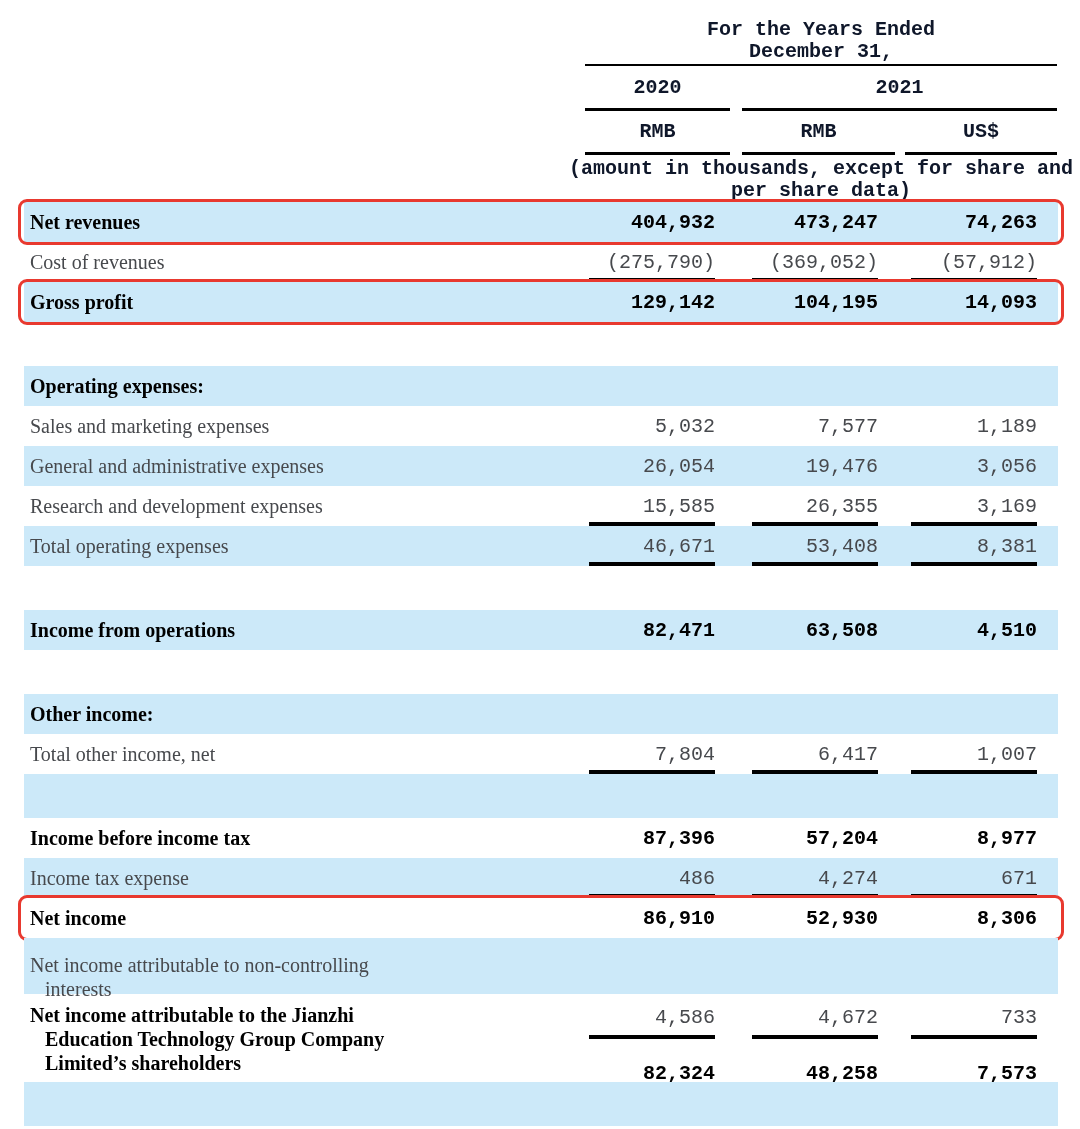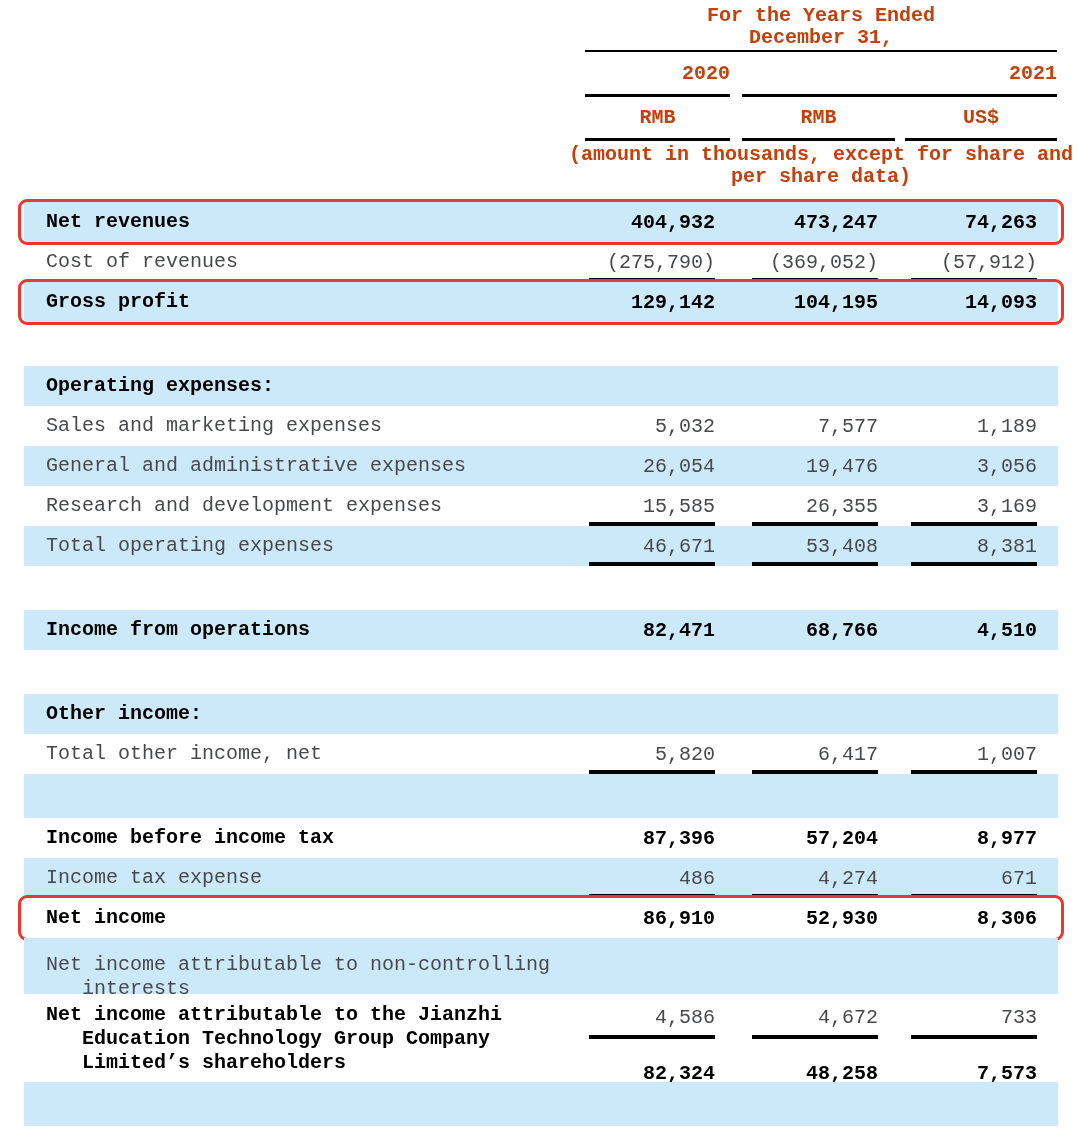--- a/index.html
+++ b/index.html
@@ -13,7 +13,7 @@
     color:#47494d;
   }
   
-  .hdr{position:absolute;left:585px;top:0;width:472px;height:202px;font-weight:bold;color:#c2410c;}
+  .hdr{position:absolute;left:585px;top:14px;width:472px;height:202px;font-weight:bold;color:#0f172a;}
   .hdr-title{position:absolute;top:5px;left:0;width:100%;text-align:center;line-height:22px;}
   .rule{position:absolute;background:#000;}
   .r-top{top:50px;left:0;width:472px;height:2px;}

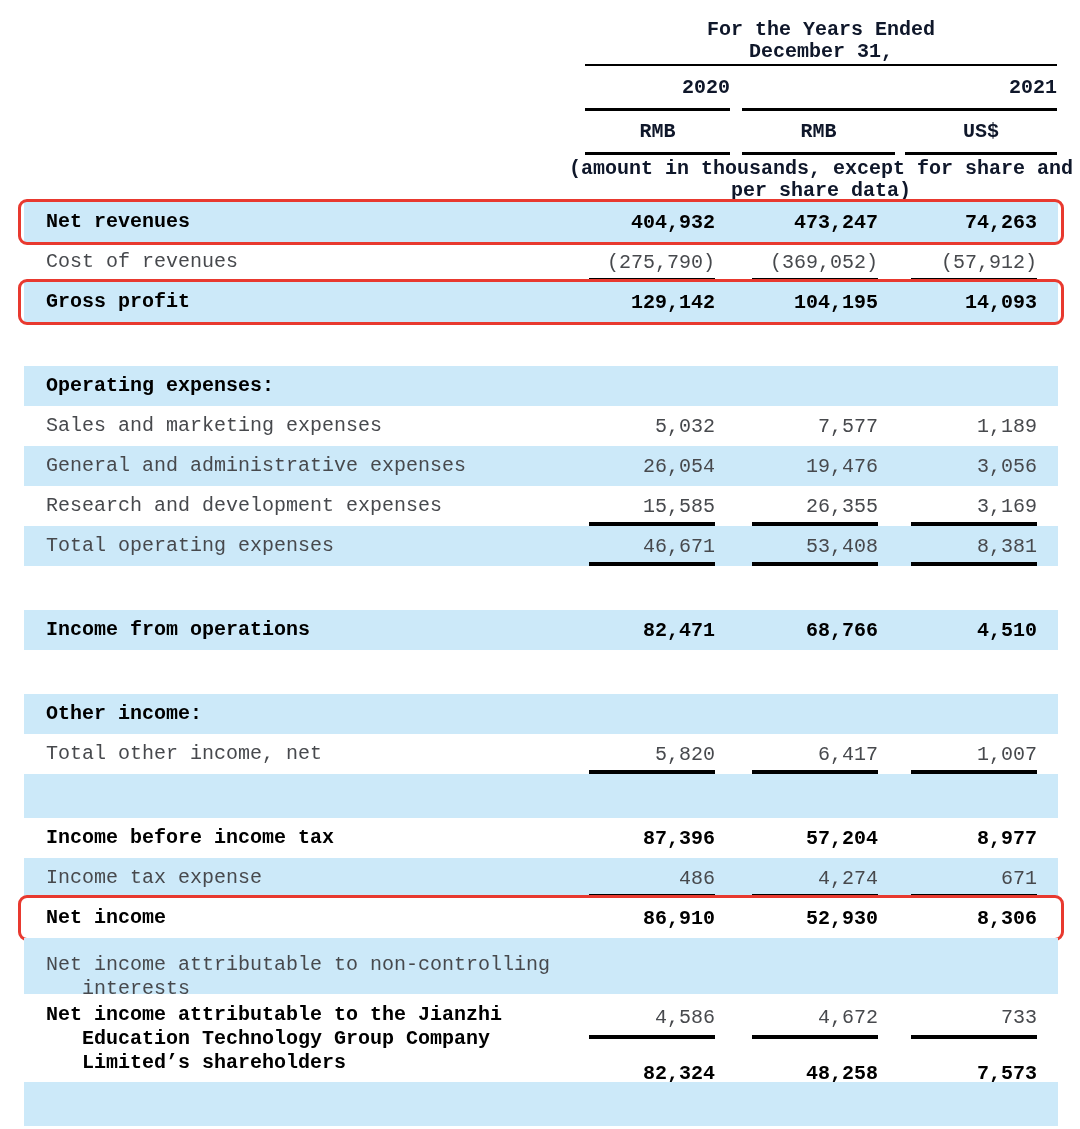--- a/index.html
+++ b/index.html
@@ -17,7 +17,7 @@
   .hdr-title{position:absolute;top:5px;left:0;width:100%;text-align:center;line-height:22px;}
   .rule{position:absolute;background:#000;}
   .r-top{top:50px;left:0;width:472px;height:2px;}
-  .yr{position:absolute;top:62px;text-align:right;}
+  .yr{position:absolute;top:62px;text-align:center;}
   .y20{left:0;width:145px;}
   .y21{left:157px;width:315px;}
   .r-y20{top:94px;left:0;width:145px;height:3px;}

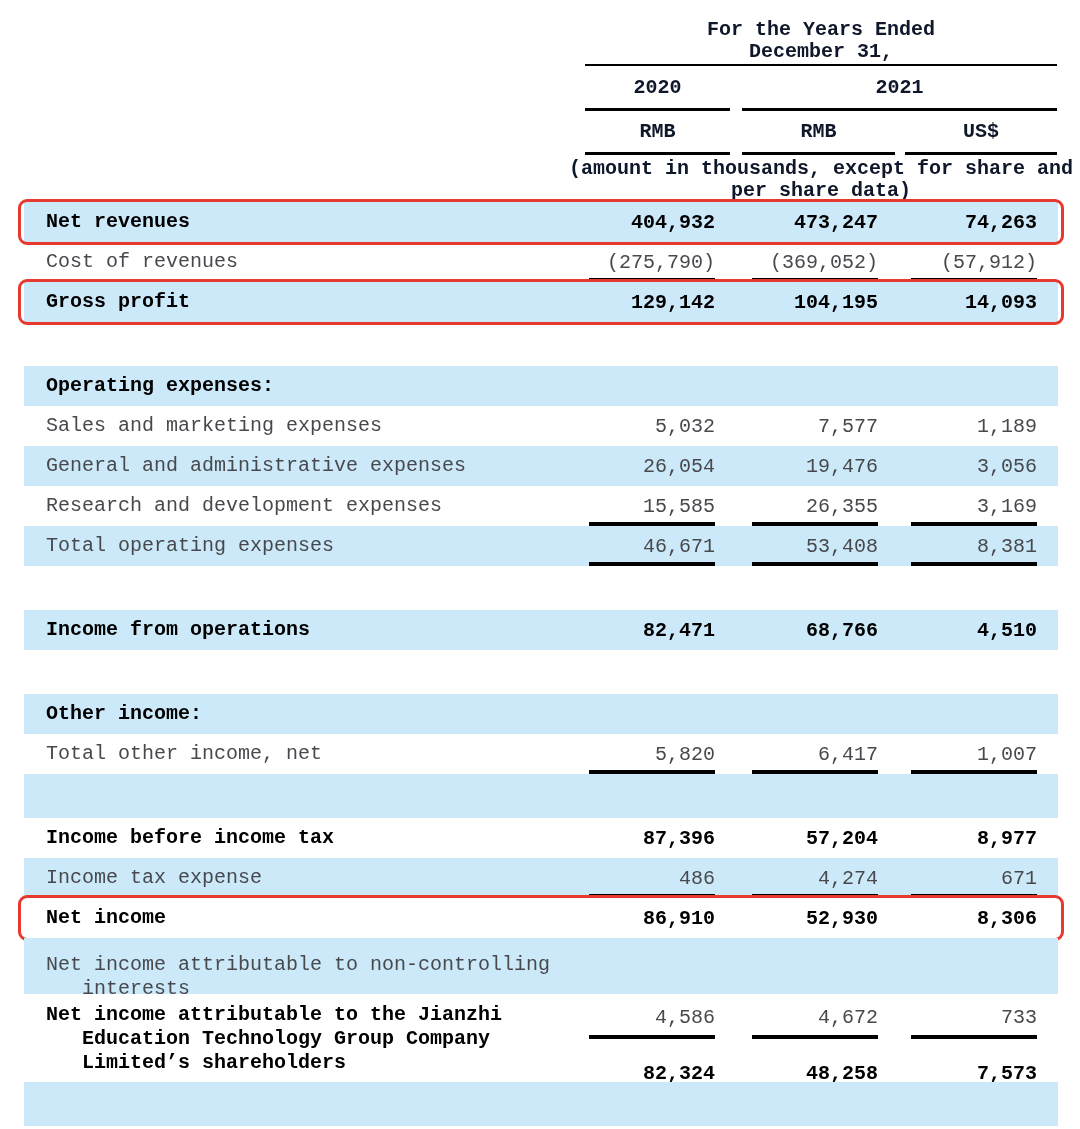--- a/index.html
+++ b/index.html
@@ -46,7 +46,7 @@
   .row.l3{height:88px;}
   .row.hl{background:var(--hl,#cce9f9);}
   .row.em{font-weight:bold;color:#000;}
-  .label{padding-left:22px;white-space:pre-wrap;line-height:24px;}
+  .label{padding-left:6px;white-space:pre-wrap;line-height:24px;font-family:Liberation Serif, serif;}
   .num{position:relative;text-align:right;height:100%;display:flex;align-items:center;justify-content:flex-end;}
   .row.multi .num{align-items:flex-end;padding-bottom:10px;box-sizing:border-box;margin-top:45px;}
   .row.l3 .num{padding-bottom:22px;}

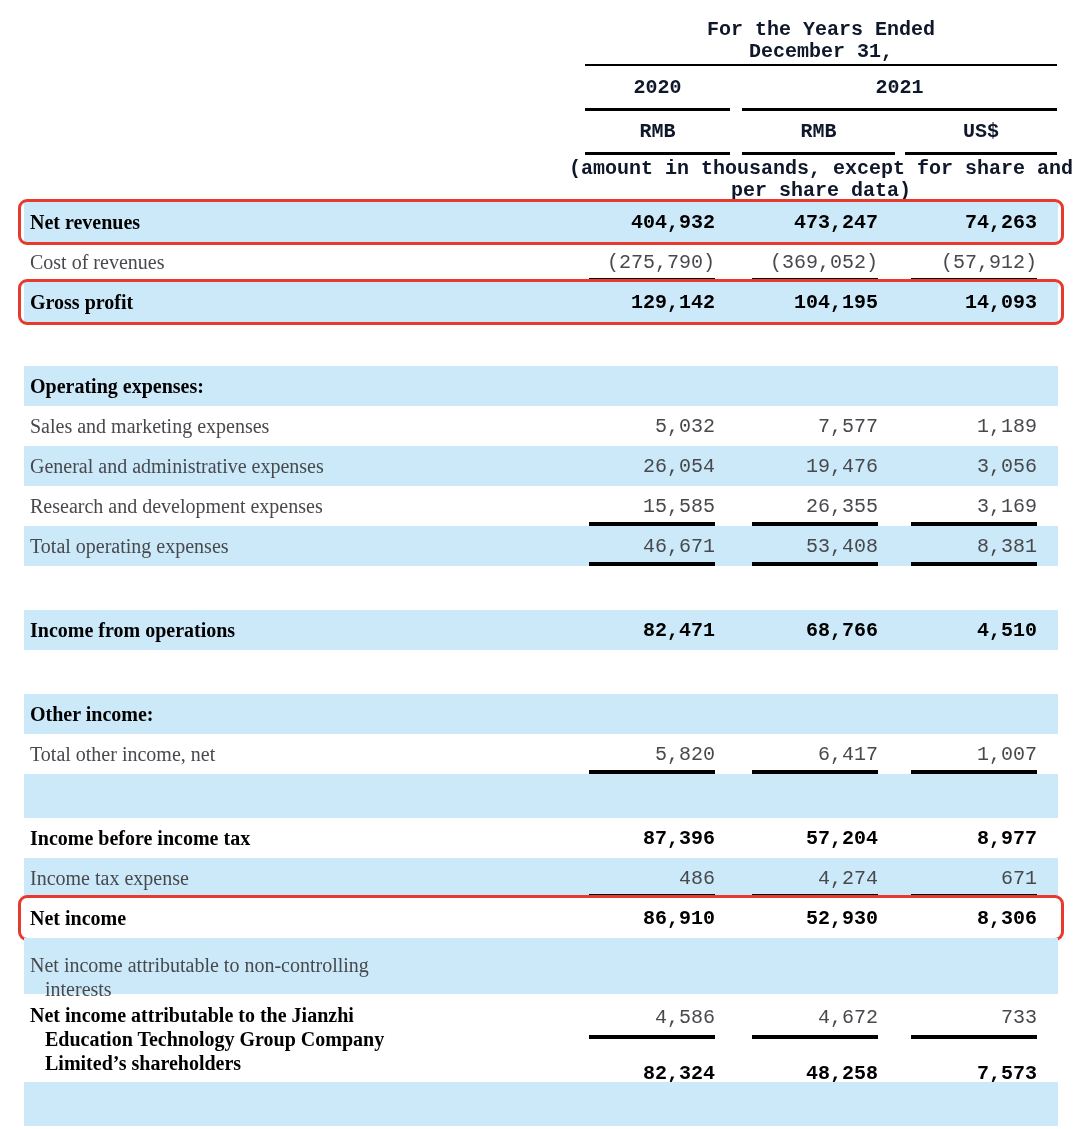--- a/index.html
+++ b/index.html
@@ -199,7 +199,7 @@
           <span>82,471</span>
         </div>
         <div class="num">
-          <span>68,766</span>
+          <span>63,508</span>
         </div>
         <div class="num">
           <span>4,510</span>

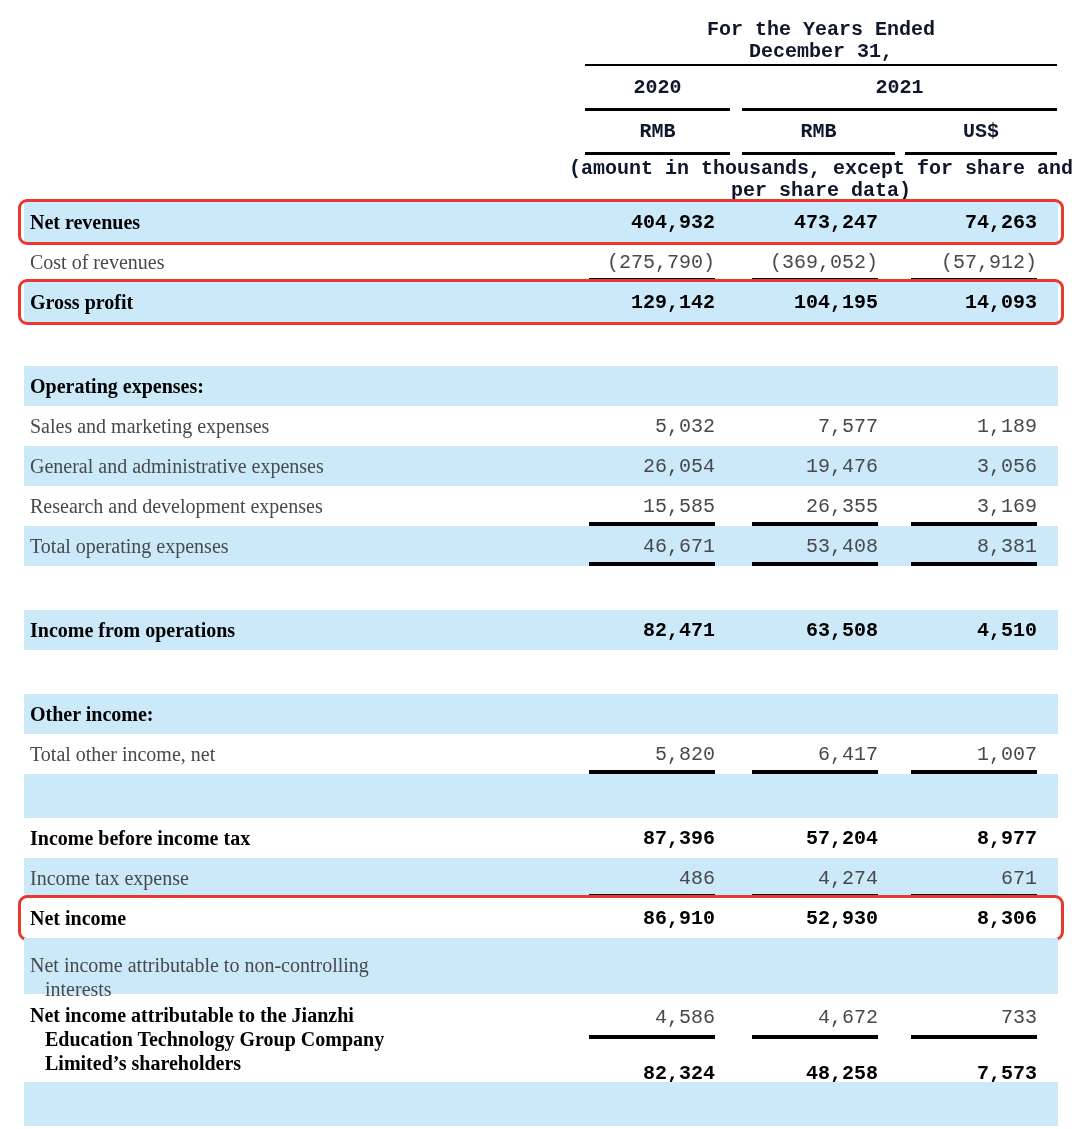--- a/index.html
+++ b/index.html
@@ -221,7 +221,7 @@
       <div class="row">
         <div class="label">Total other income, net</div>
         <div class="num">
-          <span>5,820</span>
+          <span>7,804</span>
           <div class="bar"></div>
         </div>
         <div class="num">

